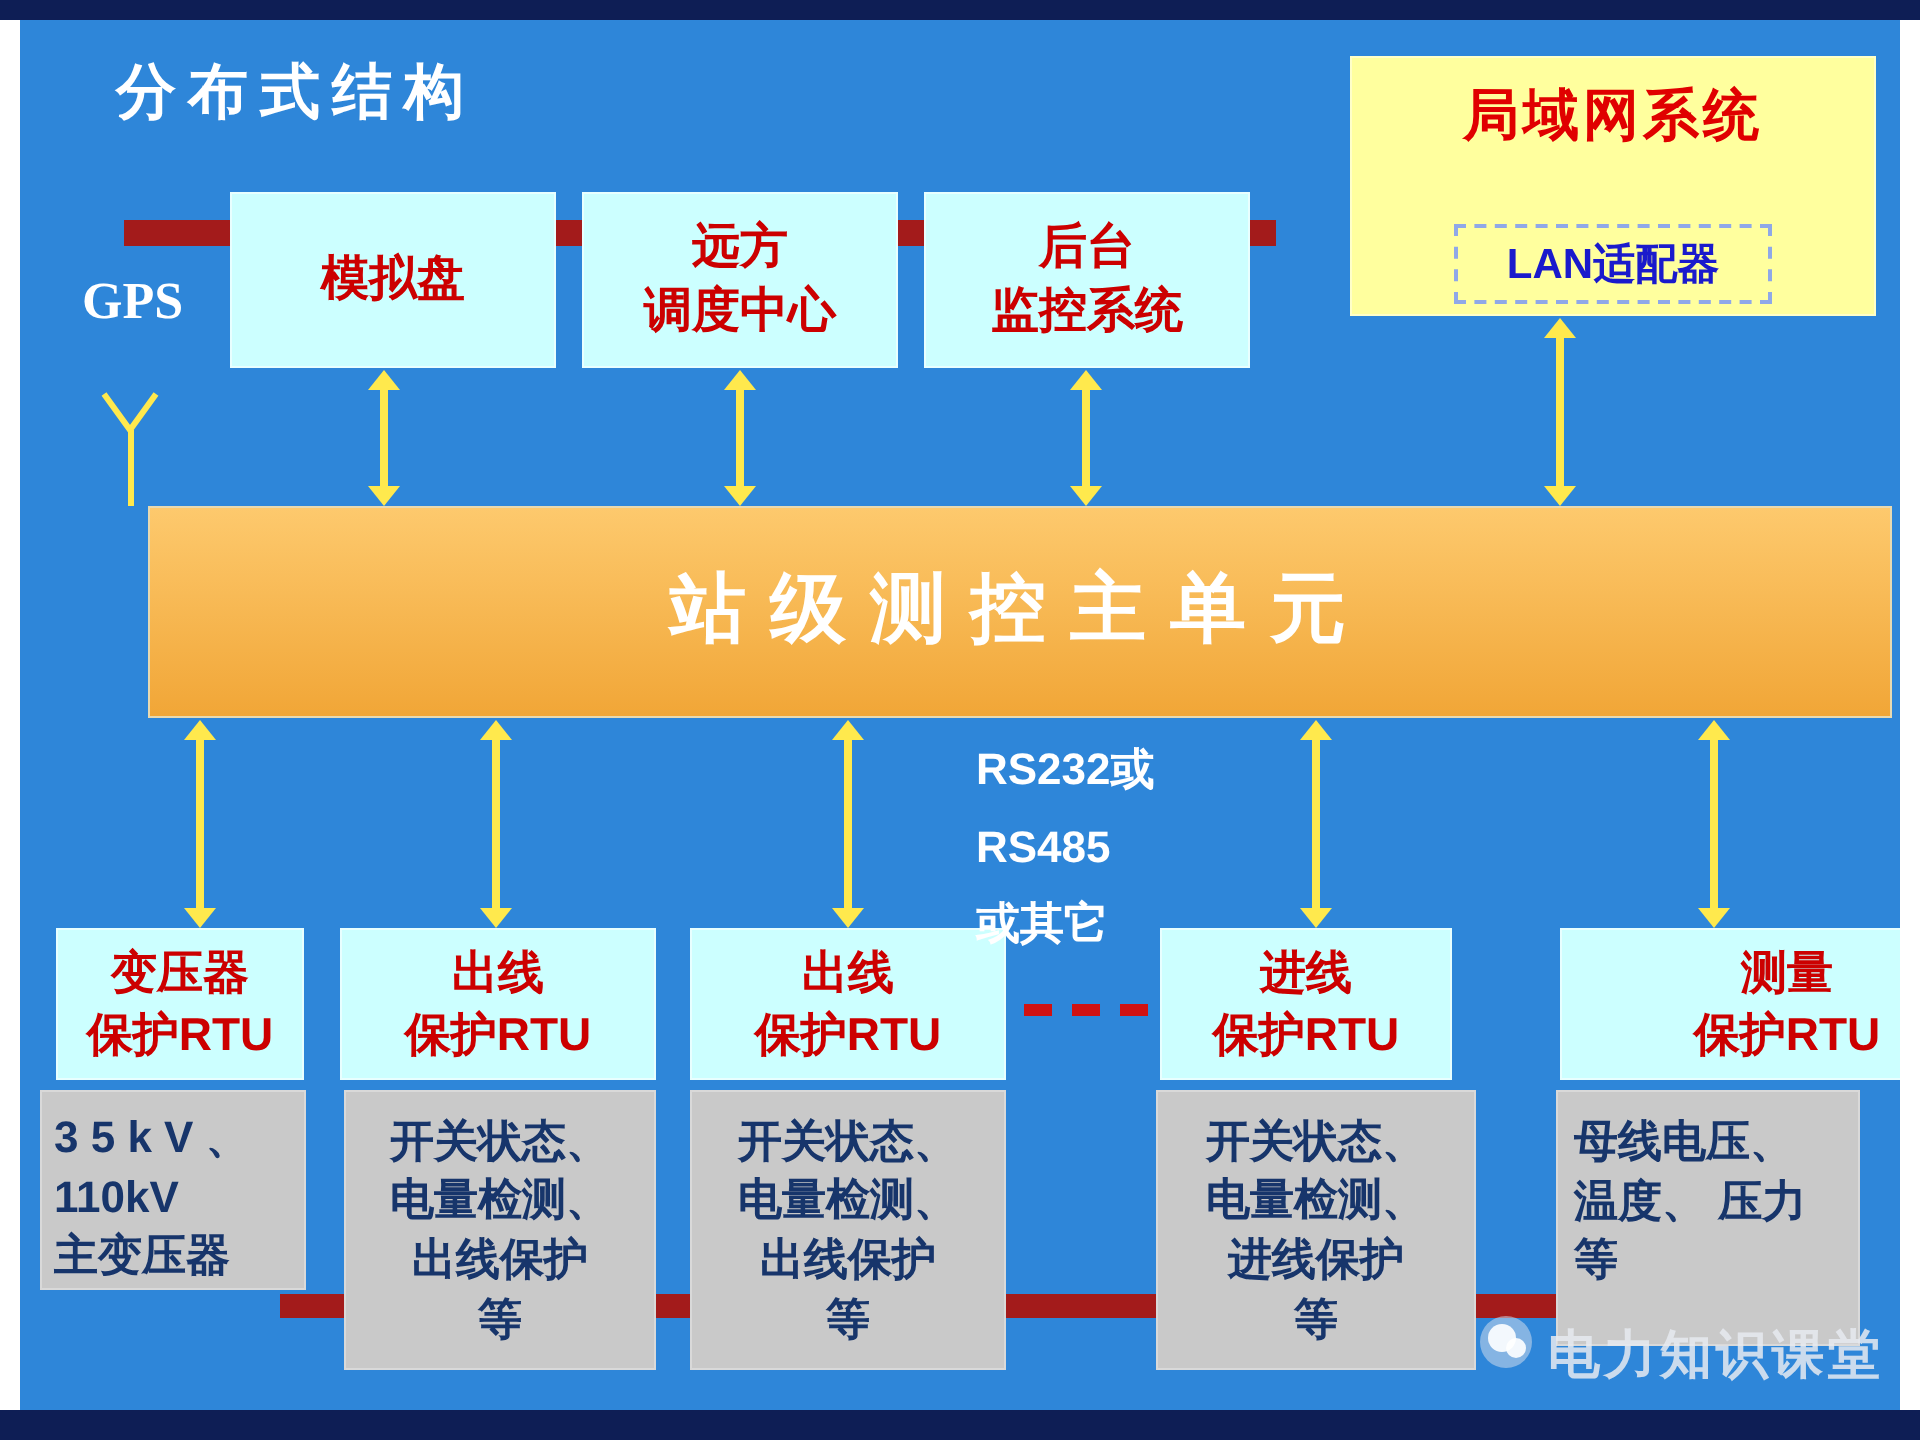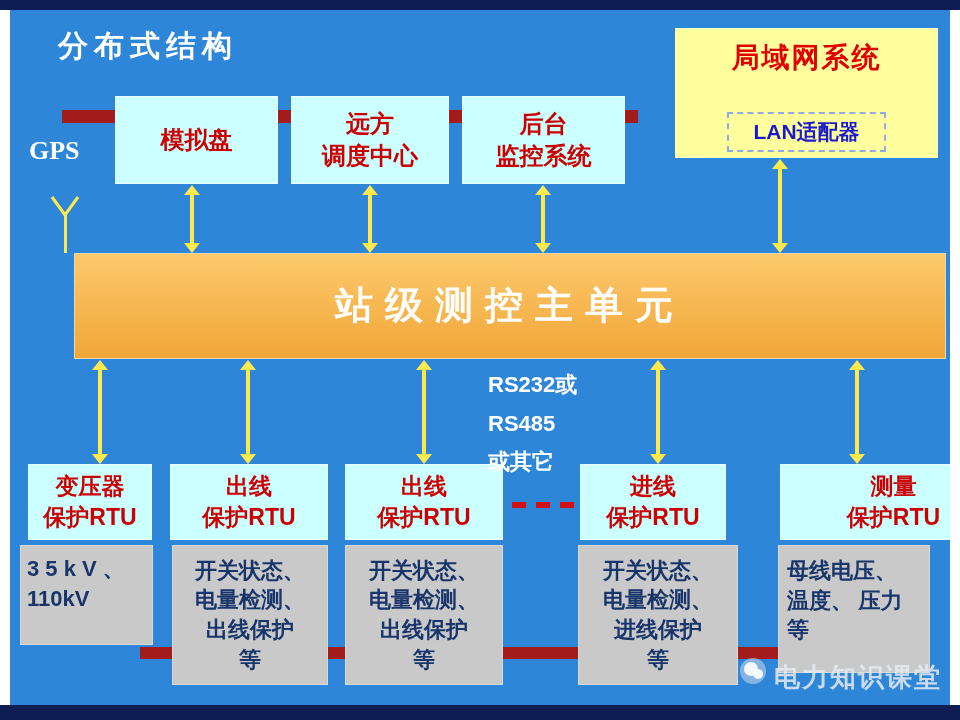--- a/index.html
+++ b/index.html
@@ -12,7 +12,7 @@
   .slide{position:absolute;left:10px;top:10px;width:940px;height:695px;background:#2e86d9;overflow:hidden;}
 
   .title{position:absolute;left:48px;top:16px;color:#ffffff;font-size:30px;font-weight:bold;letter-spacing:6px;z-index:3;}
-  .gps{position:absolute;left:19px;top:126px;color:#ffffff;font-size:26px;font-weight:bold;
+  .gps{position:absolute;left:31px;top:126px;color:#ffffff;font-size:26px;font-weight:bold;
        font-family:"Liberation Serif", serif;z-index:3;}
 
   .bar{position:absolute;background:#a31b1b;z-index:1;}

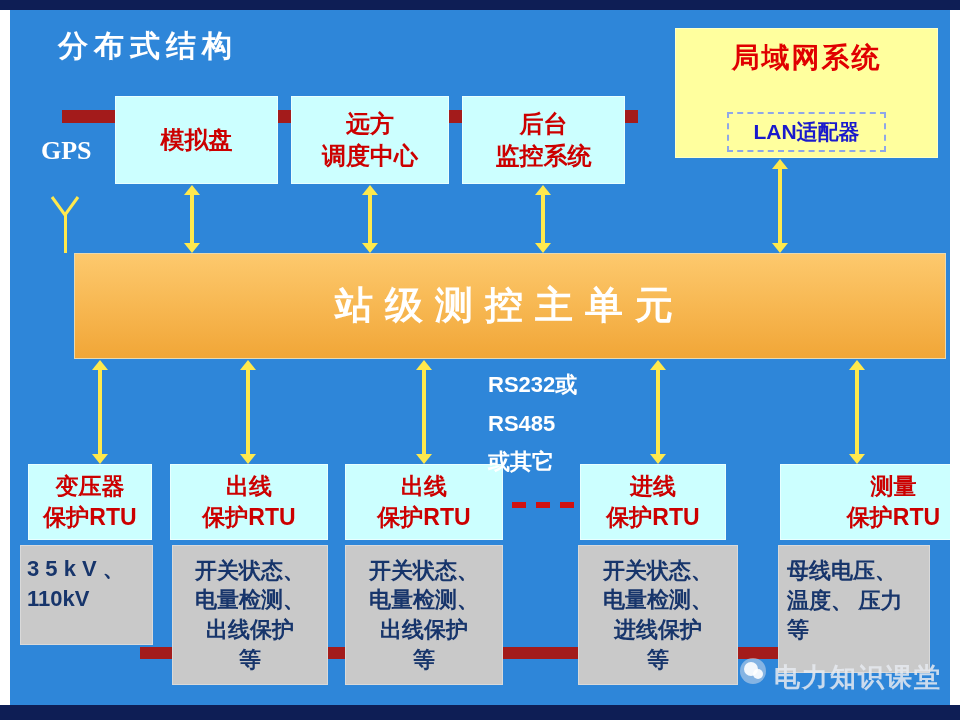--- a/index.html
+++ b/index.html
@@ -52,7 +52,7 @@
   #gb1{left:162px;width:156px;height:140px;}
   #gb2{left:335px;width:158px;height:140px;}
   #gb3{left:568px;width:160px;height:140px;}
-  #gb4{left:768px;width:152px;height:128px;justify-content:flex-start;padding:10px 4px 0 8px;text-align:left;font-family:Liberation Serif, serif;}
+  #gb4{left:768px;width:152px;height:128px;justify-content:flex-start;padding:10px 4px 0 8px;text-align:left;}
 
   .varrow{position:absolute;width:16px;z-index:2;}
   .varrow .shaft{position:absolute;left:6px;top:7px;bottom:7px;width:4px;background:#ffe94d;}

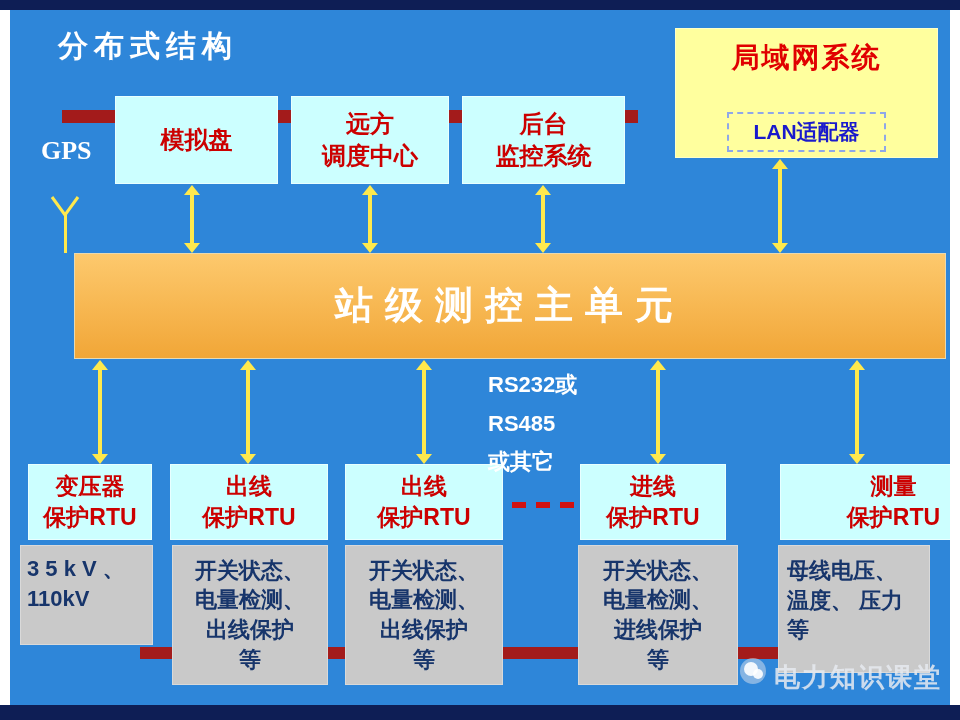--- a/index.html
+++ b/index.html
@@ -175,6 +175,7 @@
   <div class="box gray" id="gb0">
     <span class="ln">3 5 k V 、</span>
     <span class="ln">110kV</span>
+    <span class="ln">主变压器</span>
   </div>
   <div class="box gray" id="gb1">
     <span class="ln">开关状态、</span>

